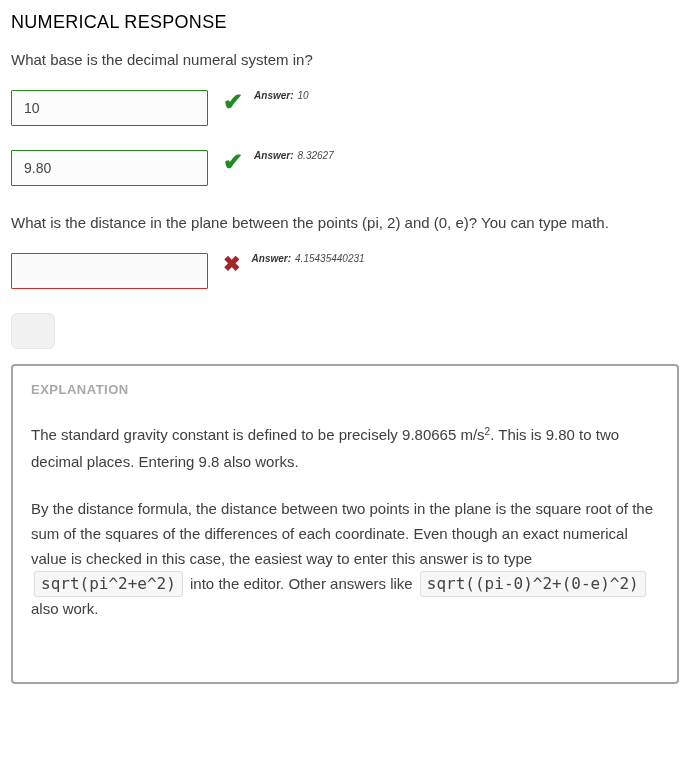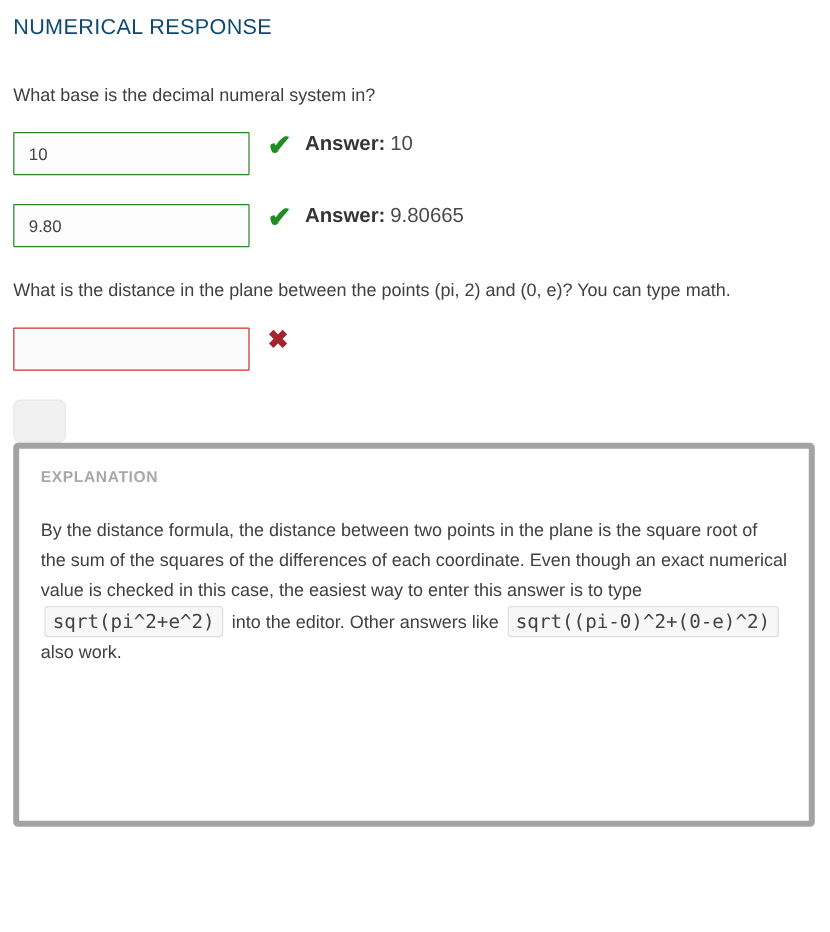--- a/index.html
+++ b/index.html
@@ -16,9 +16,9 @@
   .page-title {
     font-size: 18px;
     font-weight: 400;
-    color: #0c4a6e;
+    color: #000000;
     letter-spacing: 0.3px;
-    margin-bottom: 34px;
+    margin-bottom: 14px;
   }
 
   .prompt {

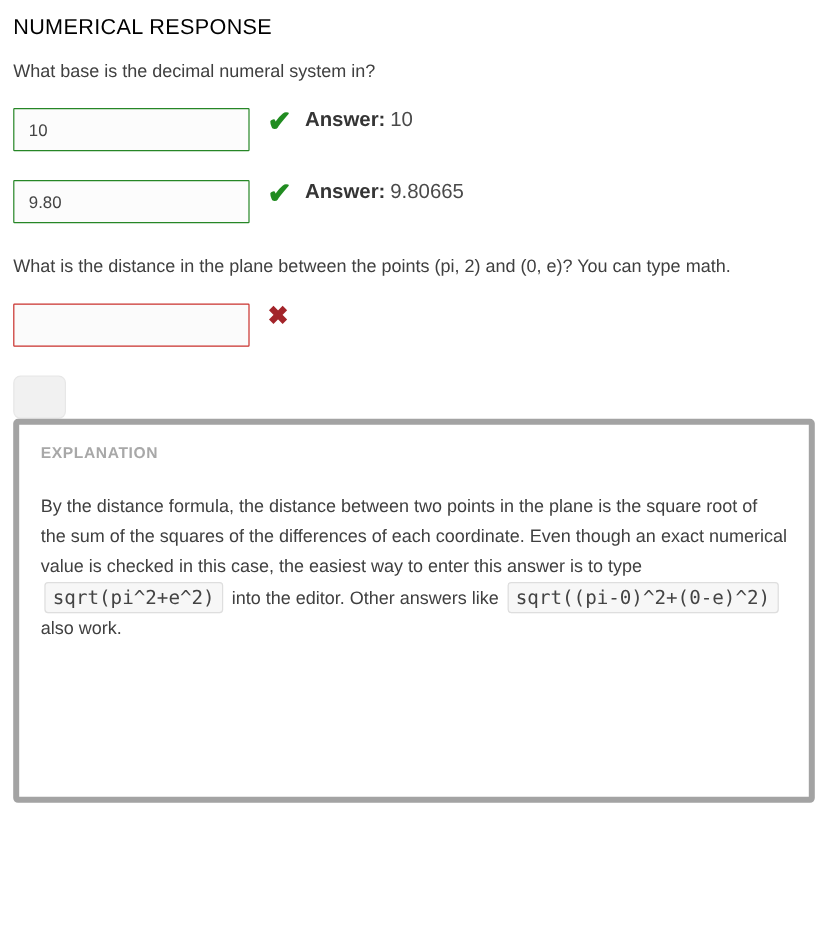--- a/index.html
+++ b/index.html
@@ -60,7 +60,7 @@
   .mark.correct   { color: var(--color-correct);   font-size: 24px; }
   .mark.incorrect { color: var(--color-incorrect); font-size: 21px; }
 
-  .answer-text { margin-left: 11px; font-size: 17px; color: #4a4a4a; white-space: nowrap; }
+  .answer-text { margin-left: 11px; font-size: 10px; color: #4a4a4a; white-space: nowrap; font-style: italic; }
   .answer-text .answer-label { font-weight: 700; color: #353535; margin-right: 4px; }
 
   .math-preview {

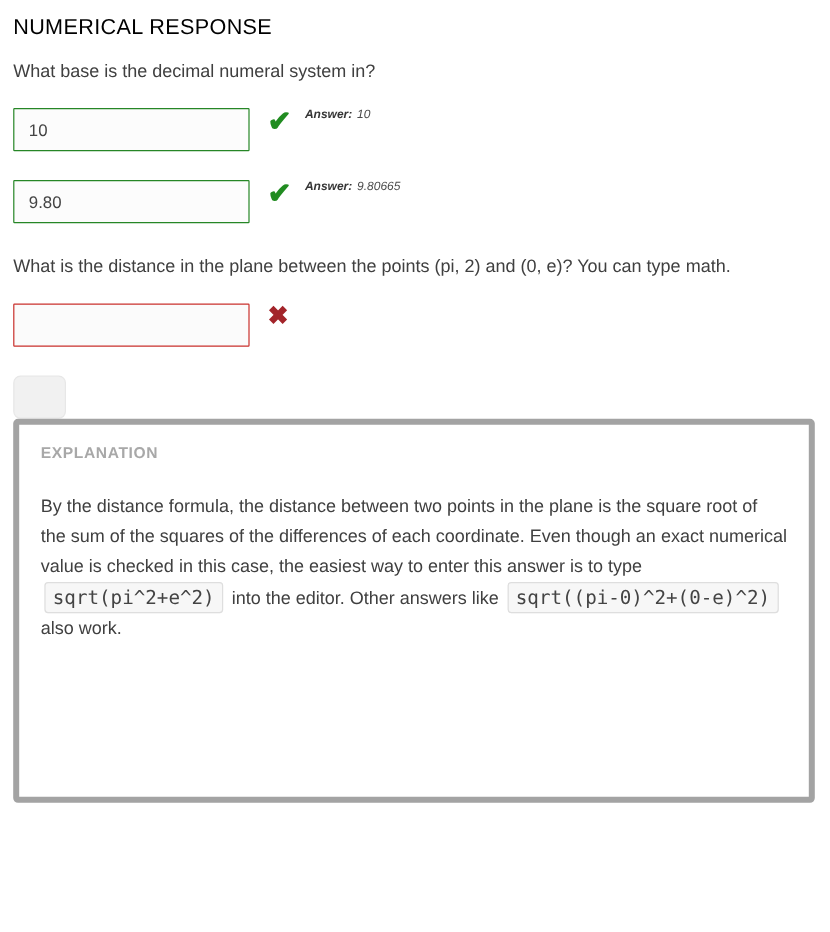--- a/index.html
+++ b/index.html
@@ -128,7 +128,7 @@
       <input class="answer-input correct" value="9.80" style="">
       <span class="mark correct">✔</span>
       <span class="answer-text">
-        <span class="answer-label">Answer:</span><span>9.80665</span>
+        <span class="answer-label">Answer:</span><span>8.32627</span>
       </span>
     </div>
   </section>

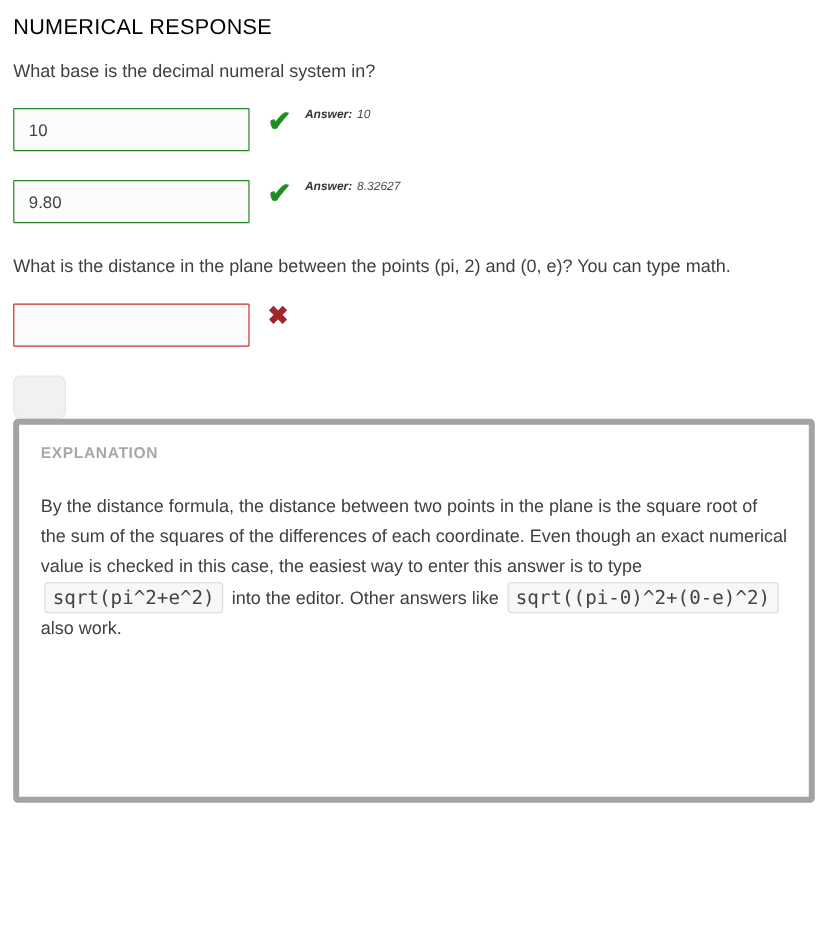--- a/index.html
+++ b/index.html
@@ -138,6 +138,9 @@
     <div class="answer-row">
       <input class="answer-input incorrect" value="" style="">
       <span class="mark incorrect">✖</span>
+      <span class="answer-text">
+        <span class="answer-label">Answer:</span><span>4.15435440231</span>
+      </span>
     </div>
     <div class="math-preview"></div>
   </section>

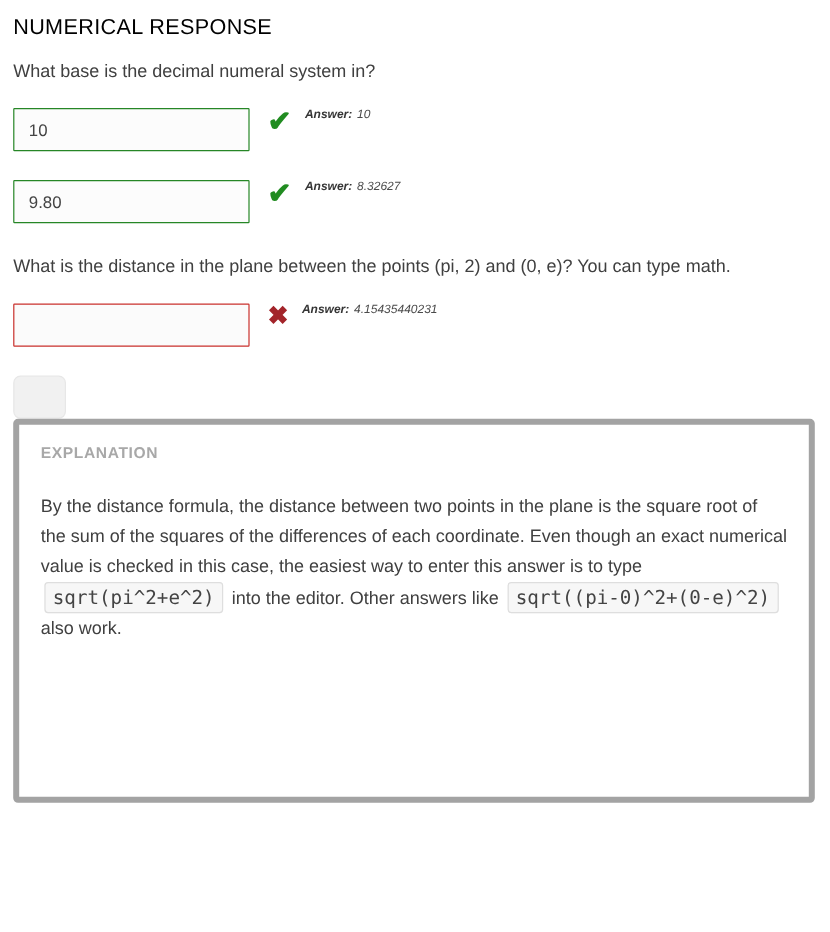--- a/index.html
+++ b/index.html
@@ -73,7 +73,8 @@
   }
 
   .explanation {
-    border: 5px solid #a3a3a3;
+    margin-top: 15px;
+    border: 2px solid #a3a3a3;
     border-radius: 4px;
     padding: 16px 18px 16px 18px;
     min-height: 320px;

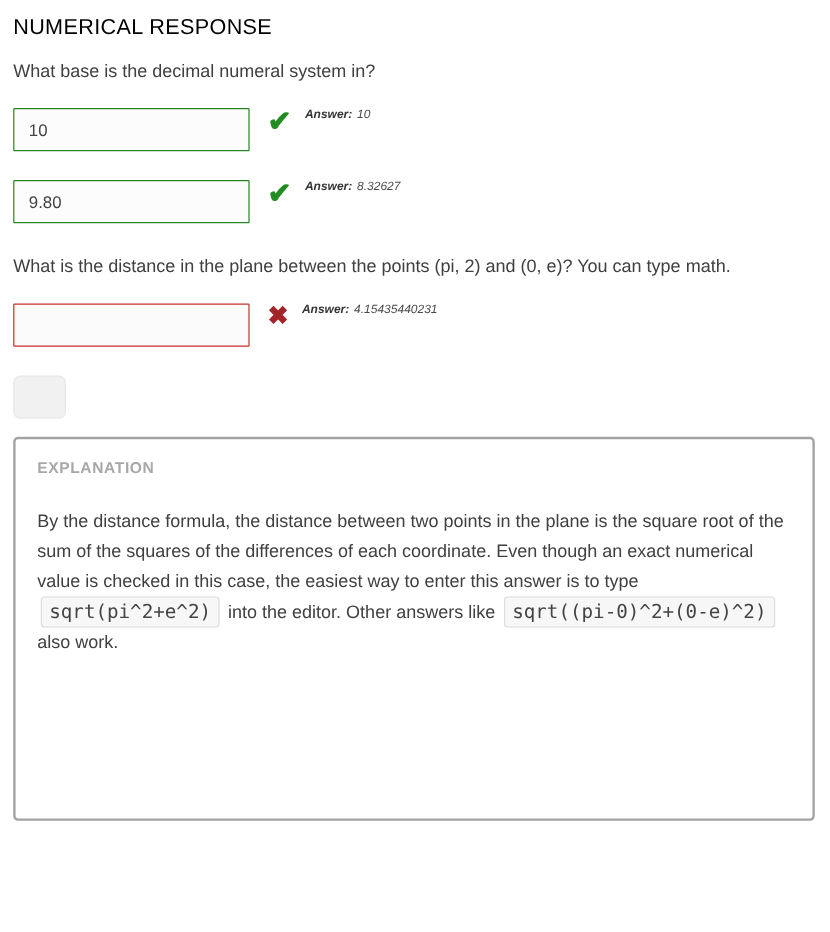--- a/index.html
+++ b/index.html
@@ -148,6 +148,7 @@
 
   <section class="explanation">
     <div class="explanation-heading">EXPLANATION</div>
+    <p><span>The standard gravity constant is defined to be precisely 9.80665 m/s</span><sup>2</sup><span>. This is 9.80 to two decimal places. Entering 9.8 also works.</span></p>
     <p><span>By the distance formula, the distance between two points in the plane is the square root of the sum of the squares of the differences of each coordinate. Even though an exact numerical value is checked in this case, the easiest way to enter this answer is to type </span><code class="inline-code">sqrt(pi^2+e^2)</code><span> into the editor. Other answers like </span><code class="inline-code">sqrt((pi-0)^2+(0-e)^2)</code><span> also work.</span></p>
   </section>
 

